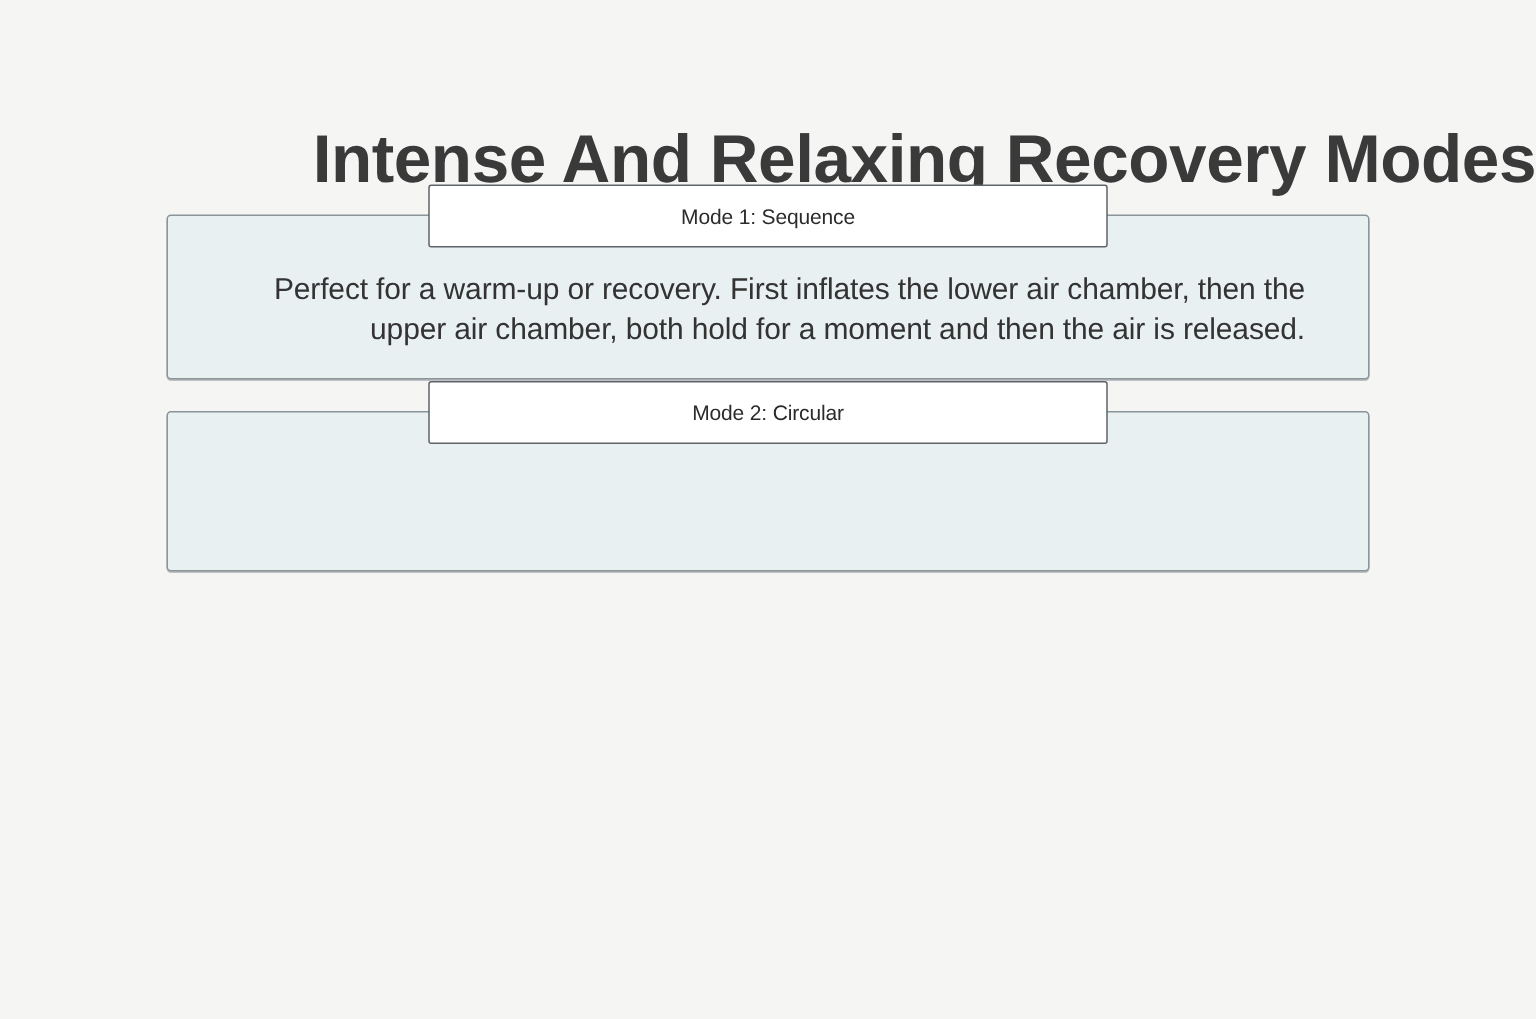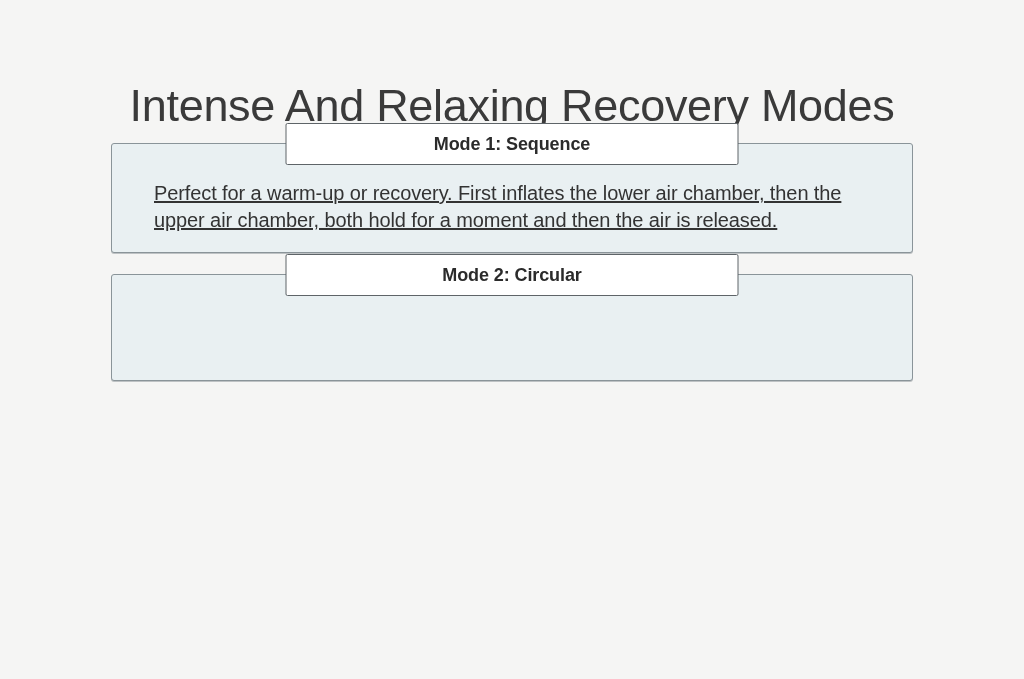--- a/index.html
+++ b/index.html
@@ -27,9 +27,9 @@
     top: 48px;
     left: 0;
     width: 1024px;
-    text-align: center;
+    text-align: right;
     font-size: 45px;
-    font-weight: normal;
+    font-weight: bold;
     color: #3a3a3a;
     letter-spacing: -0.3px;
     line-height: 56px;

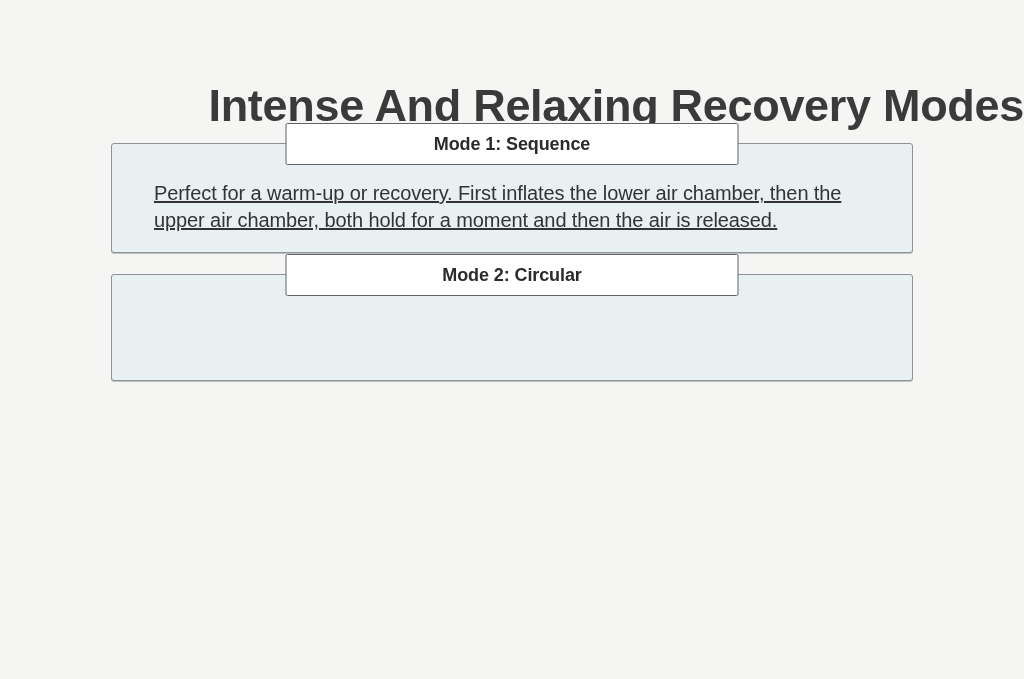--- a/index.html
+++ b/index.html
@@ -93,8 +93,8 @@
   }
 
   .card-badge-label {
-    font-size: 18px;
-    font-weight: bold;
+    font-size: 14px;
+    font-weight: normal;
     color: #2b2b2b;
     letter-spacing: -0.1px;
     white-space: nowrap;

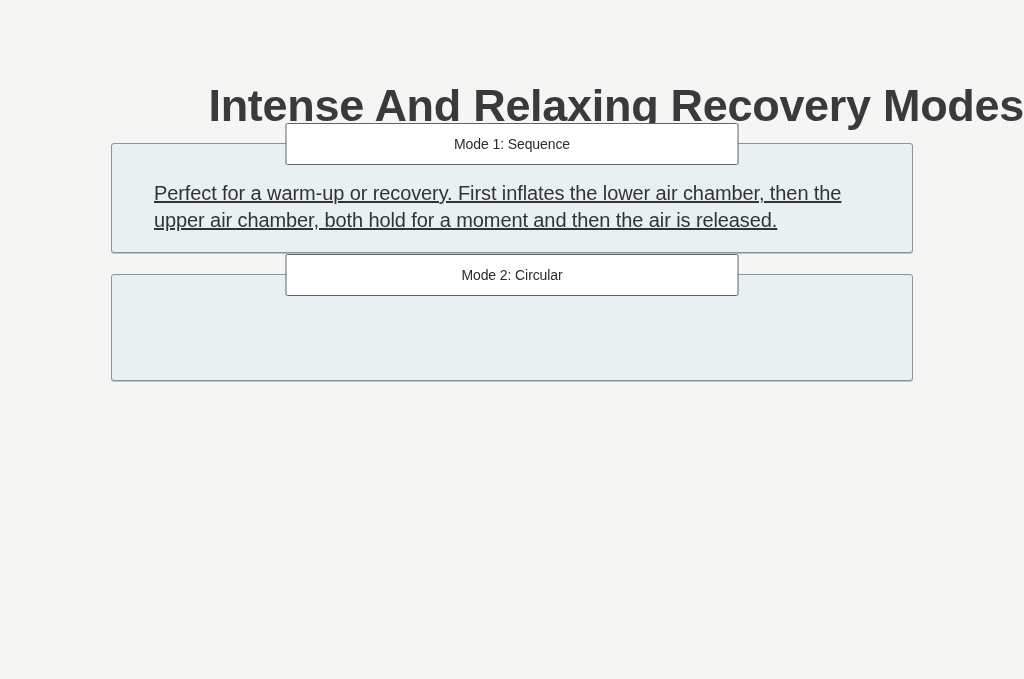--- a/index.html
+++ b/index.html
@@ -65,13 +65,12 @@
 
   .card-desc {
     margin: 0;
-    text-align: left;
+    text-align: right;
     font-size: 20px;
     line-height: 27px;
     color: #333333;
     font-weight: normal;
     letter-spacing: -0.1px;
-    text-decoration: underline;
   }
 
   

